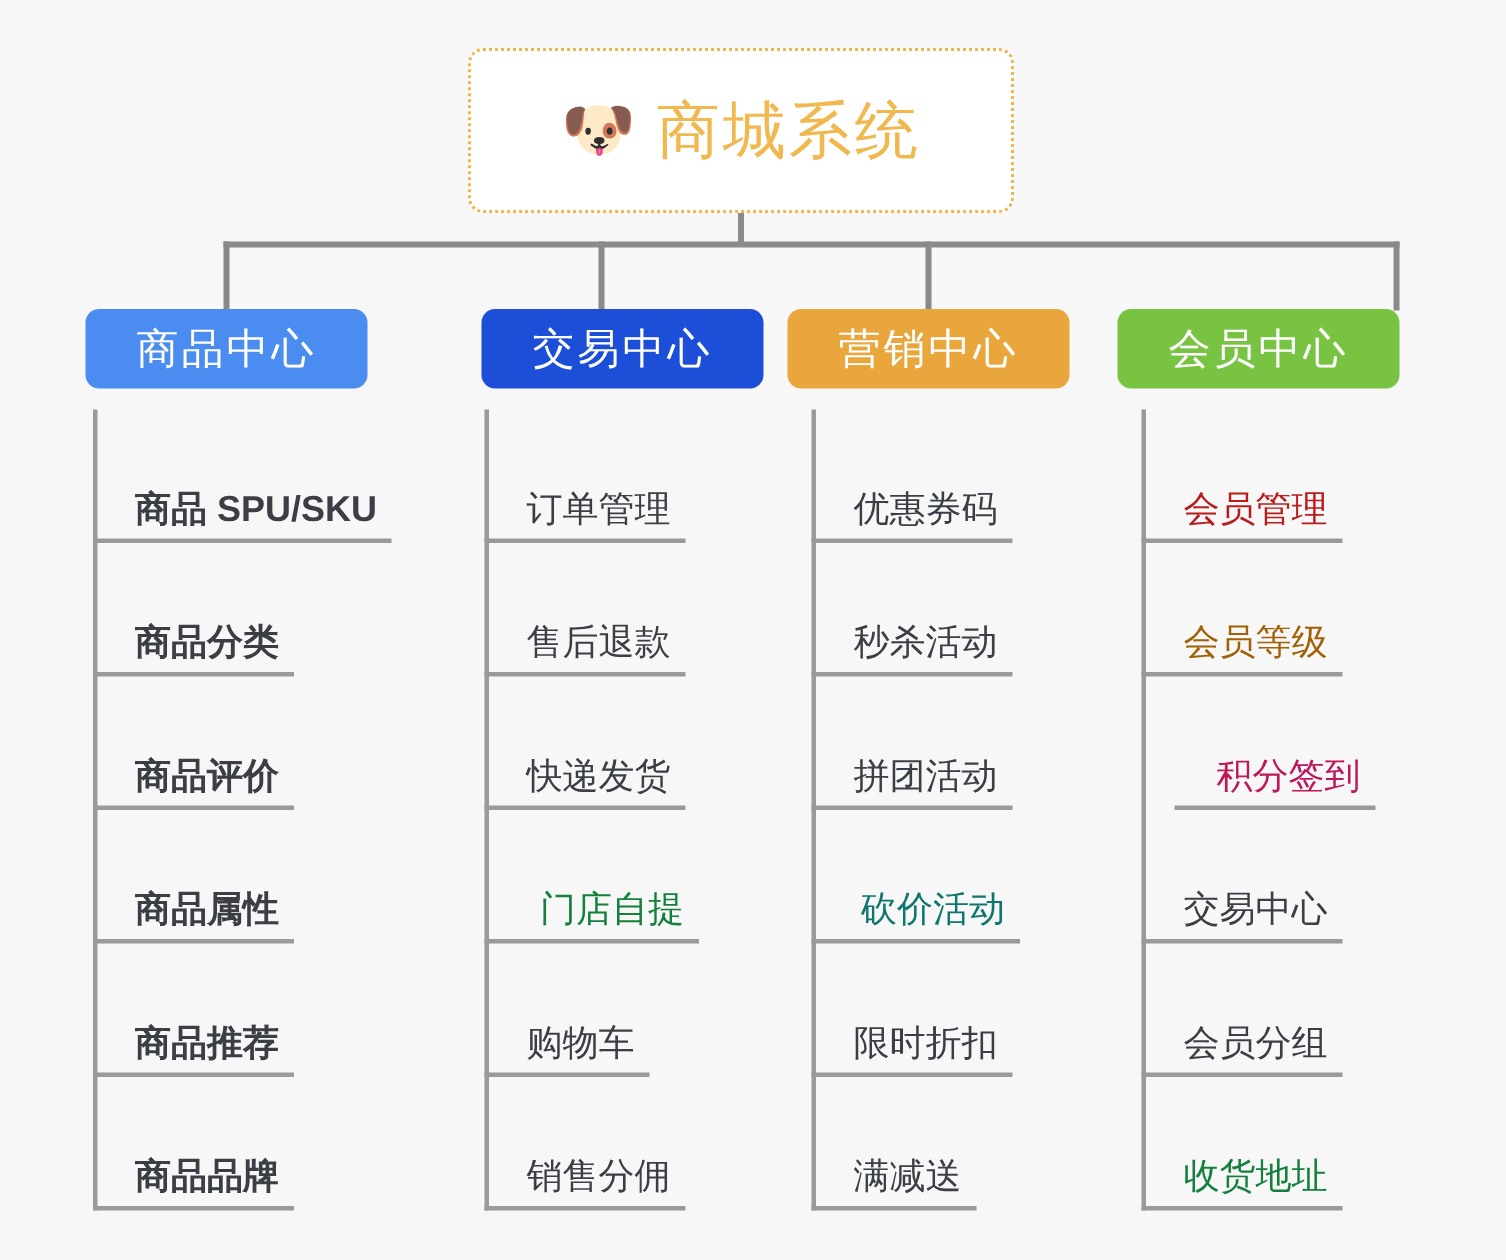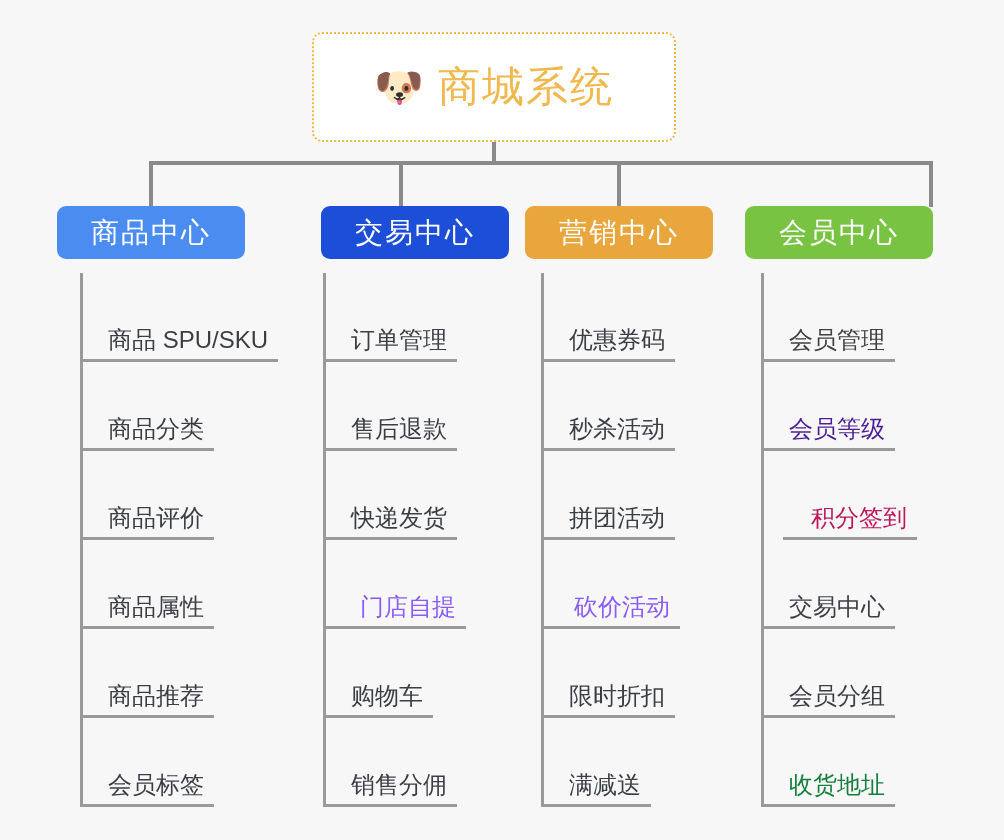--- a/index.html
+++ b/index.html
@@ -135,7 +135,7 @@
     <span class="cat-label">会员中心</span>
   </div>
 
-  <div class="branch-col" style="left:80px;">
+  <div class="branch-col" style="left:62px;font-weight:bold;">
     <div class="trunk" style="background: rgb(154, 154, 154); height: 534px;"></div>
     <div class="leaves">
         <div class="leaf">

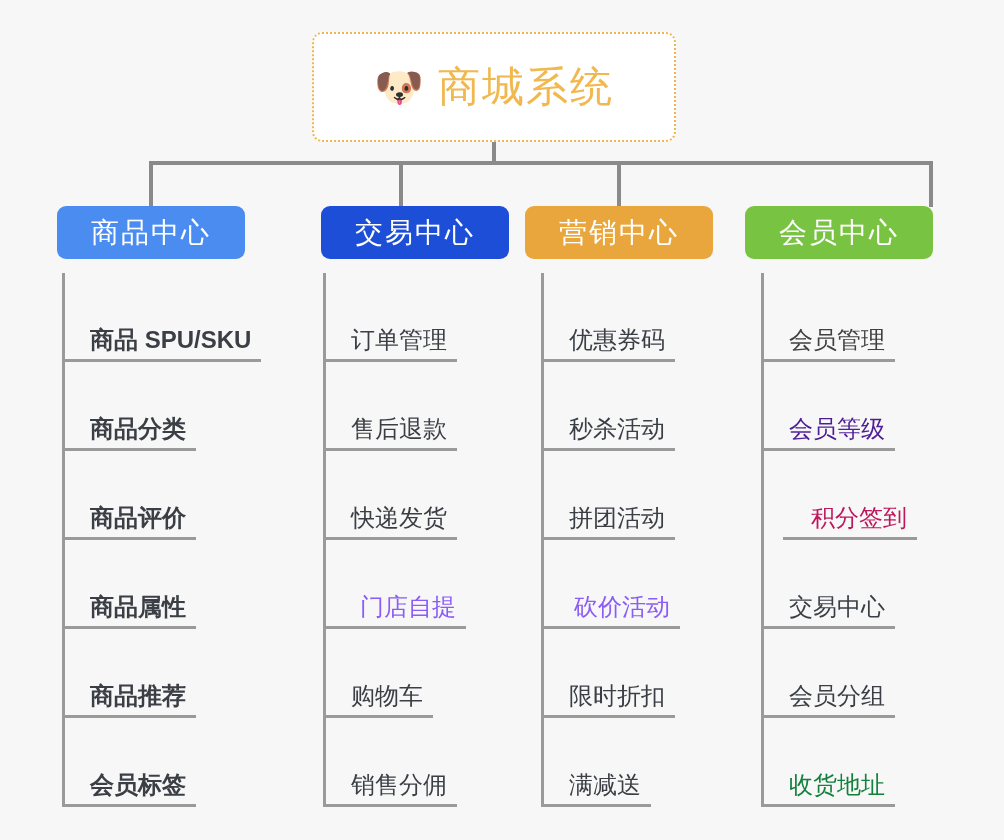--- a/index.html
+++ b/index.html
@@ -208,7 +208,7 @@
     <div class="trunk" style="background: rgb(154, 154, 154); height: 534px;"></div>
     <div class="leaves">
         <div class="leaf">
-          <span class="leaf-text" style="border-bottom-color: rgb(154, 154, 154); color: #404040;">会员管理</span>
+          <span class="leaf-text" style="border-bottom-color: rgb(154, 154, 154); color: #b91c1c;">会员管理</span>
         </div>
         <div class="leaf">
           <span class="leaf-text" style="border-bottom-color: rgb(154, 154, 154); color: #4c1d95;">会员等级</span>

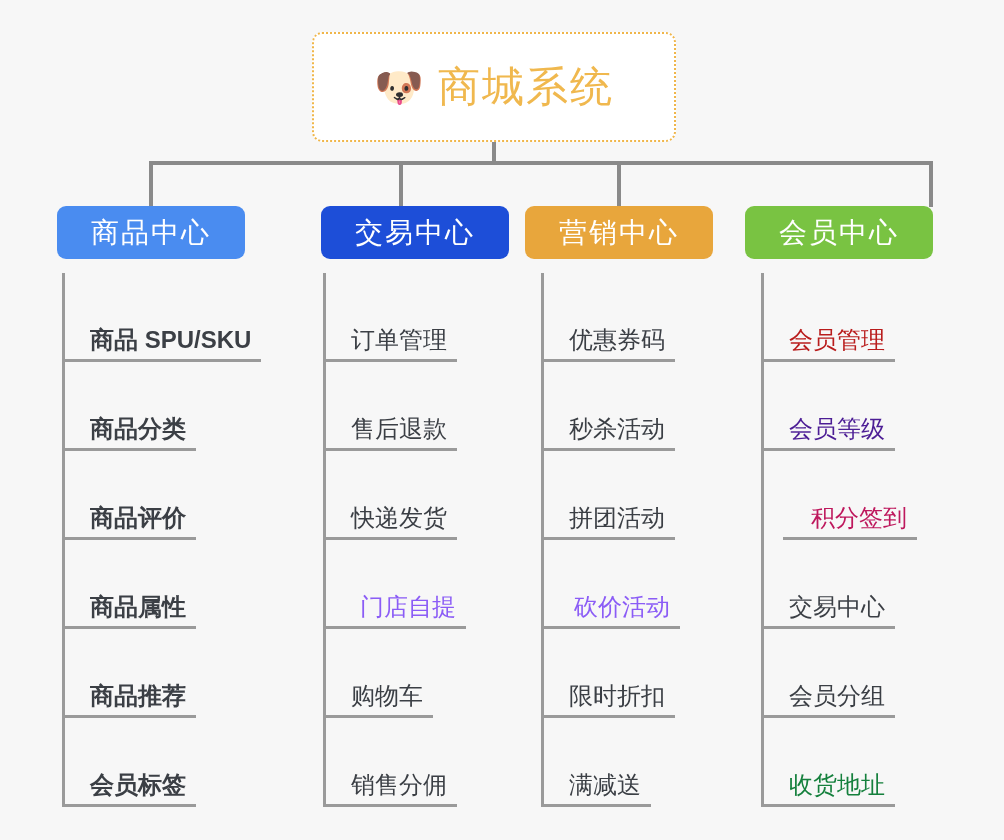--- a/index.html
+++ b/index.html
@@ -211,7 +211,7 @@
           <span class="leaf-text" style="border-bottom-color: rgb(154, 154, 154); color: #b91c1c;">会员管理</span>
         </div>
         <div class="leaf">
-          <span class="leaf-text" style="border-bottom-color: rgb(154, 154, 154); color: #4c1d95;">会员等级</span>
+          <span class="leaf-text" style="border-bottom-color: rgb(154, 154, 154); color: #a16207;">会员等级</span>
         </div>
         <div class="leaf">
           <span class="leaf-text" style="border-bottom-color: rgb(154, 154, 154); color: #be185d; margin-left: 22px;">积分签到</span>

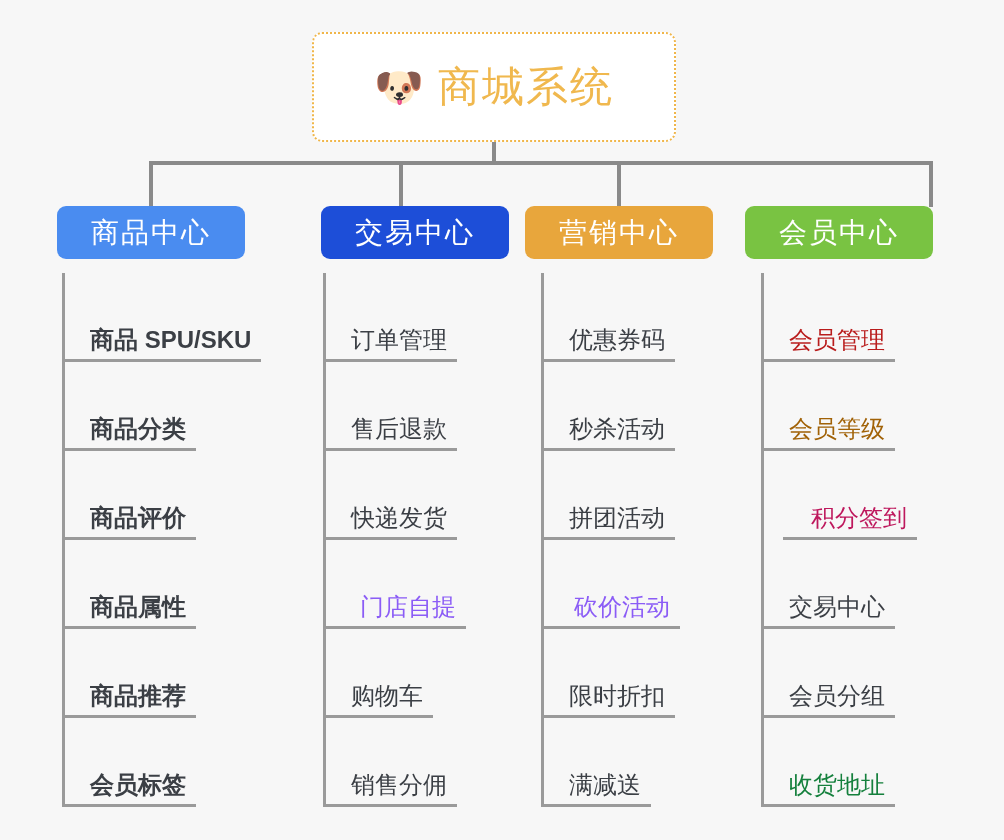--- a/index.html
+++ b/index.html
@@ -171,7 +171,7 @@
           <span class="leaf-text" style="border-bottom-color: rgb(154, 154, 154); color: rgb(59, 63, 69);">快递发货</span>
         </div>
         <div class="leaf">
-          <span class="leaf-text" style="border-bottom-color: rgb(154, 154, 154); color: #8b5cf6; padding-left: 37px;">门店自提</span>
+          <span class="leaf-text" style="border-bottom-color: rgb(154, 154, 154); color: #15803d; padding-left: 37px;">门店自提</span>
         </div>
         <div class="leaf">
           <span class="leaf-text" style="border-bottom-color: rgb(154, 154, 154); color: rgb(59, 63, 69);">购物车</span>

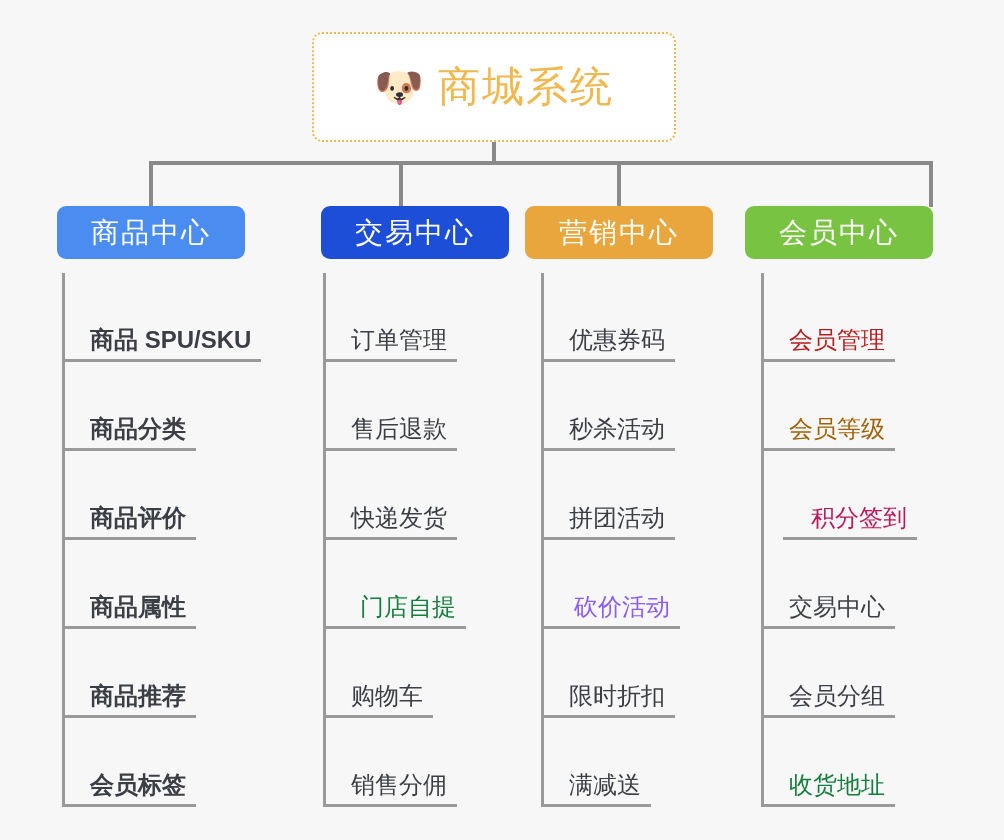--- a/index.html
+++ b/index.html
@@ -194,7 +194,7 @@
           <span class="leaf-text" style="border-bottom-color: rgb(154, 154, 154); color: rgb(59, 63, 69);">拼团活动</span>
         </div>
         <div class="leaf">
-          <span class="leaf-text" style="border-bottom-color: rgb(154, 154, 154); color: #8b5cf6; padding-left: 33px;">砍价活动</span>
+          <span class="leaf-text" style="border-bottom-color: rgb(154, 154, 154); color: #0f766e; padding-left: 33px;">砍价活动</span>
         </div>
         <div class="leaf">
           <span class="leaf-text" style="border-bottom-color: rgb(154, 154, 154); color: rgb(59, 63, 69);">限时折扣</span>

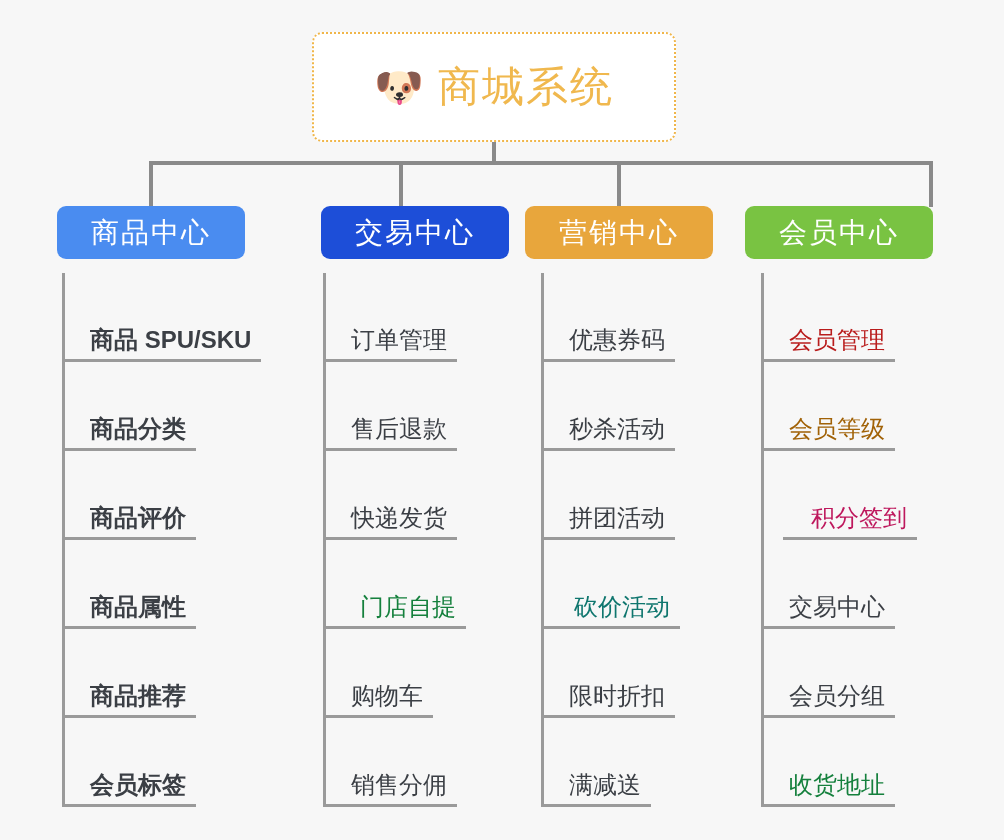--- a/index.html
+++ b/index.html
@@ -154,7 +154,7 @@
           <span class="leaf-text" style="border-bottom-color: rgb(154, 154, 154); color: rgb(59, 63, 69);">商品推荐</span>
         </div>
         <div class="leaf">
-          <span class="leaf-text" style="border-bottom-color: rgb(154, 154, 154); color: rgb(59, 63, 69);">会员标签</span>
+          <span class="leaf-text" style="border-bottom-color: rgb(154, 154, 154); color: rgb(59, 63, 69);">商品品牌</span>
         </div>
       </div>
   </div>

